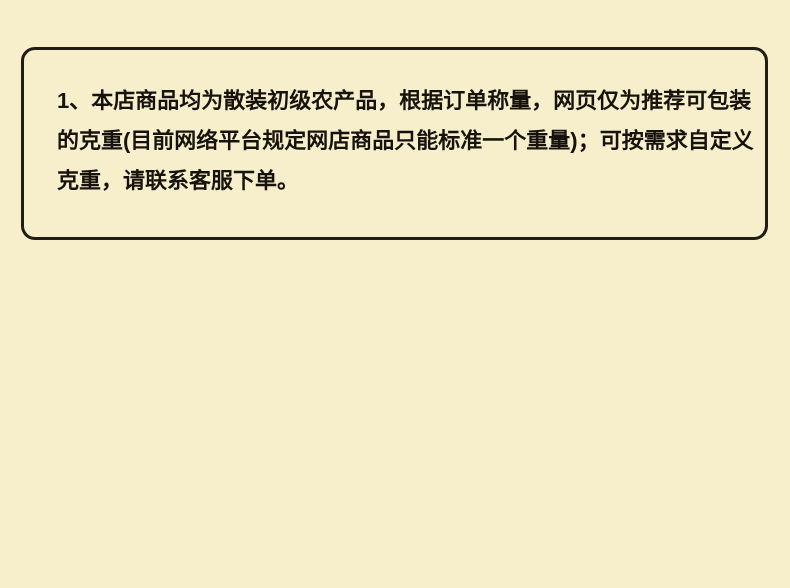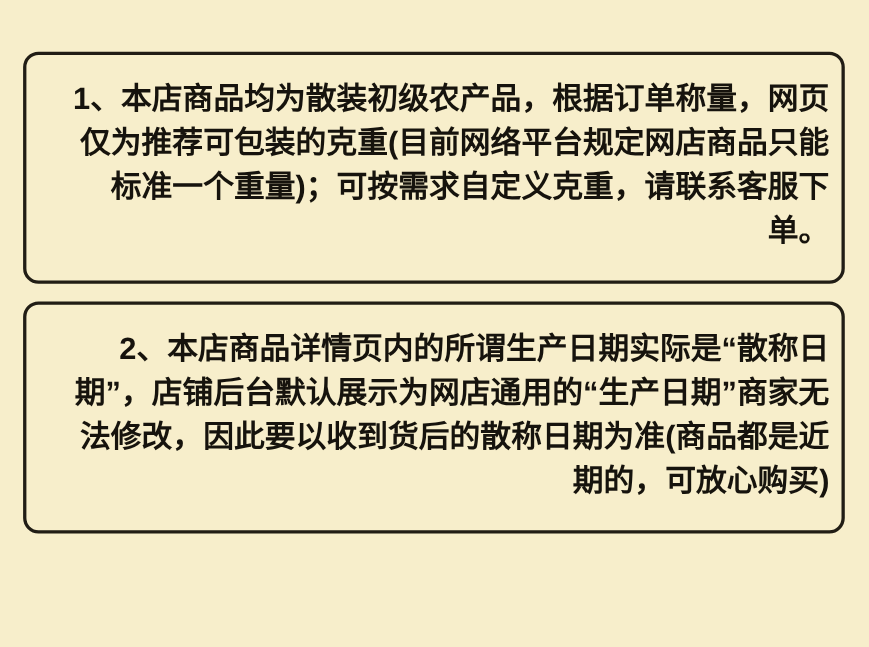--- a/index.html
+++ b/index.html
@@ -29,14 +29,14 @@
     padding: 16px 17.5px 21px 18px;
   }
   .notice-text {
-    margin: 4px;
+    margin: 15px;
     width: 708px;
-    font-size: 28px;
+    font-size: 22px;
     line-height: 40px;
     font-weight: 700;
     color: #16130d;
     letter-spacing: 0;
-    text-align: right;
+    text-align: left;
     word-break: normal;
     overflow-wrap: break-word;
   }

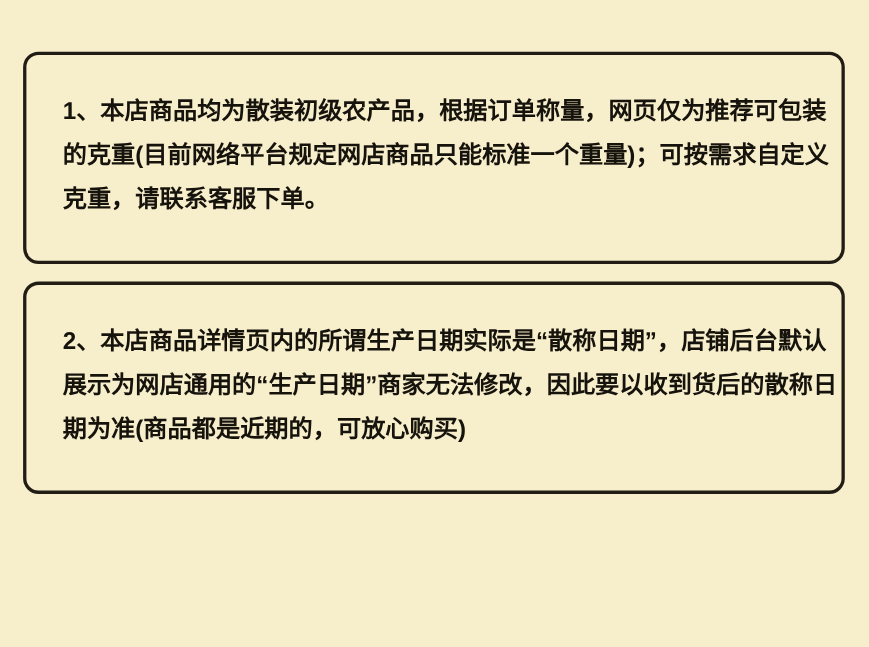--- a/index.html
+++ b/index.html
@@ -50,9 +50,6 @@
     <p class="notice-text">1、本店商品均为散装初级农产品，根据订单称量，网页仅为推荐可包装的克重(目前网络平台规定网店商品只能标准一个重量)；可按需求自定义克重，请联系客服下单。</p>
   </div>
 
-  <div class="notice-box">
-    <p class="notice-text">2、本店商品详情页内的所谓生产日期实际是“散称日期”，店铺后台默认展示为网店通用的“生产日期”商家无法修改，因此要以收到货后的散称日期为准(商品都是近期的，可放心购买)</p>
-  </div>
 
 
 </div>

